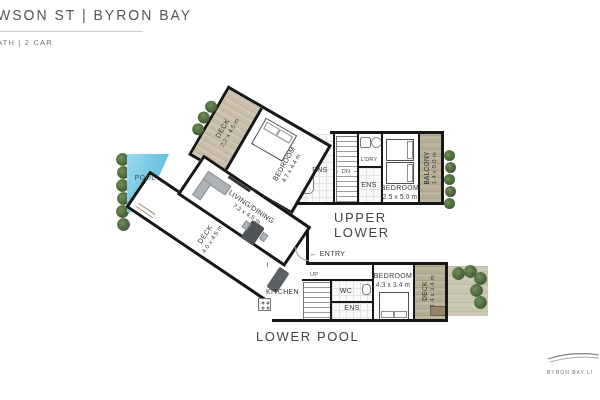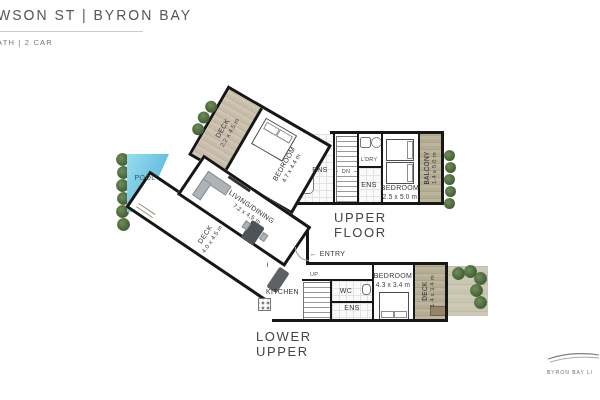--- a/index.html
+++ b/index.html
@@ -107,7 +107,7 @@
       <div class="abs plant" style="left:-13px;top:44px;width:12px;height:12px;"></div>
     </div>
 
-    <div class="abs floor-label z4" style="left:334px;top:210px;width:110px;">UPPER FLOOR</div>
+    <div class="abs floor-label z4" style="left:334px;top:210px;width:110px;">UPPER LOWER</div>
   </div>
 
   <div>

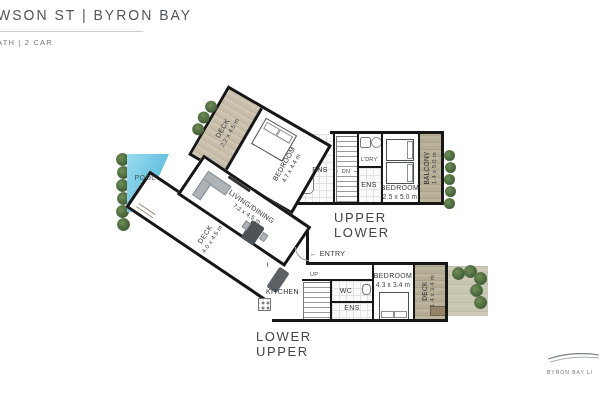--- a/index.html
+++ b/index.html
@@ -201,7 +201,7 @@
     <div class="abs plant z2" style="left:470px;top:284px;width:13px;height:13px;"></div>
     <div class="abs plant z2" style="left:474px;top:296px;width:13px;height:13px;"></div>
 
-    <div class="abs floor-label z4" style="left:256px;top:329px;width:110px;">LOWER UPPER</div>
+    <div class="abs floor-label z4" style="left:256px;top:329px;width:110px;">LOWER POOL</div>
   </div>
 
   <div class="abs" style="left:546px;top:350px;width:54px;height:14px;">

